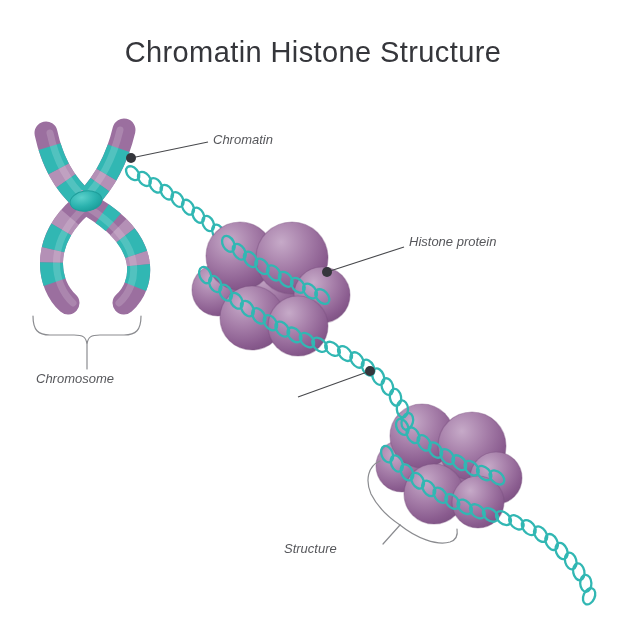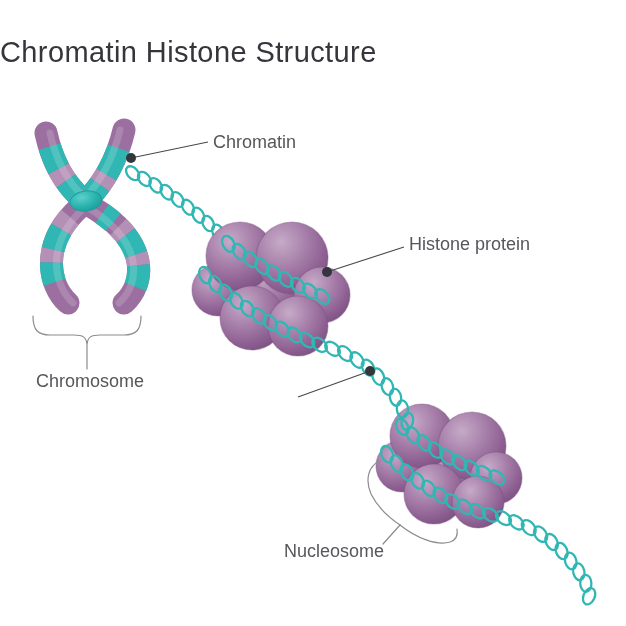--- a/index.html
+++ b/index.html
@@ -14,6 +14,7 @@
 
   .diagram-title{
     position:absolute;left:0;right:0;top:36px;
+    text-align:center;
     font-size:29px;letter-spacing:.4px;
     color:var(--title-text,#35363b);
   }

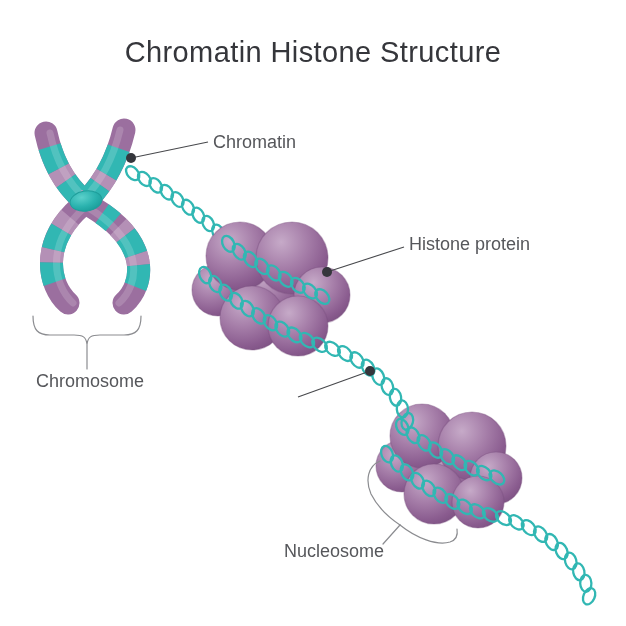--- a/index.html
+++ b/index.html
@@ -20,9 +20,10 @@
   }
   .callout{
     position:absolute;
-    font-size:18px;
+    font-size:13px;
     color:var(--label-text,#56575b);
     white-space:nowrap;
+    font-style:italic;
   }
   .lbl-chromatin{left:213px;top:132px;}
   .lbl-histone{left:409px;top:234px;text-align:center;}

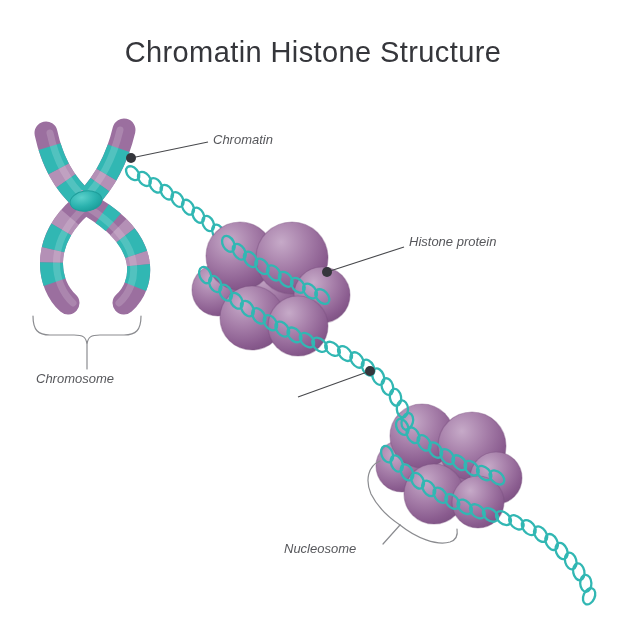--- a/index.html
+++ b/index.html
@@ -227,7 +227,7 @@
   <div class="callout lbl-chromatin">Chromatin</div>
   <div class="callout lbl-histone">Histone protein</div>
   <div class="callout lbl-chromosome">Chromosome</div>
-  <div class="callout lbl-nucleosome">Nucleosome</div>
+  <div class="callout lbl-nucleosome">Structure</div>
 </div>
 
 </body></html>

